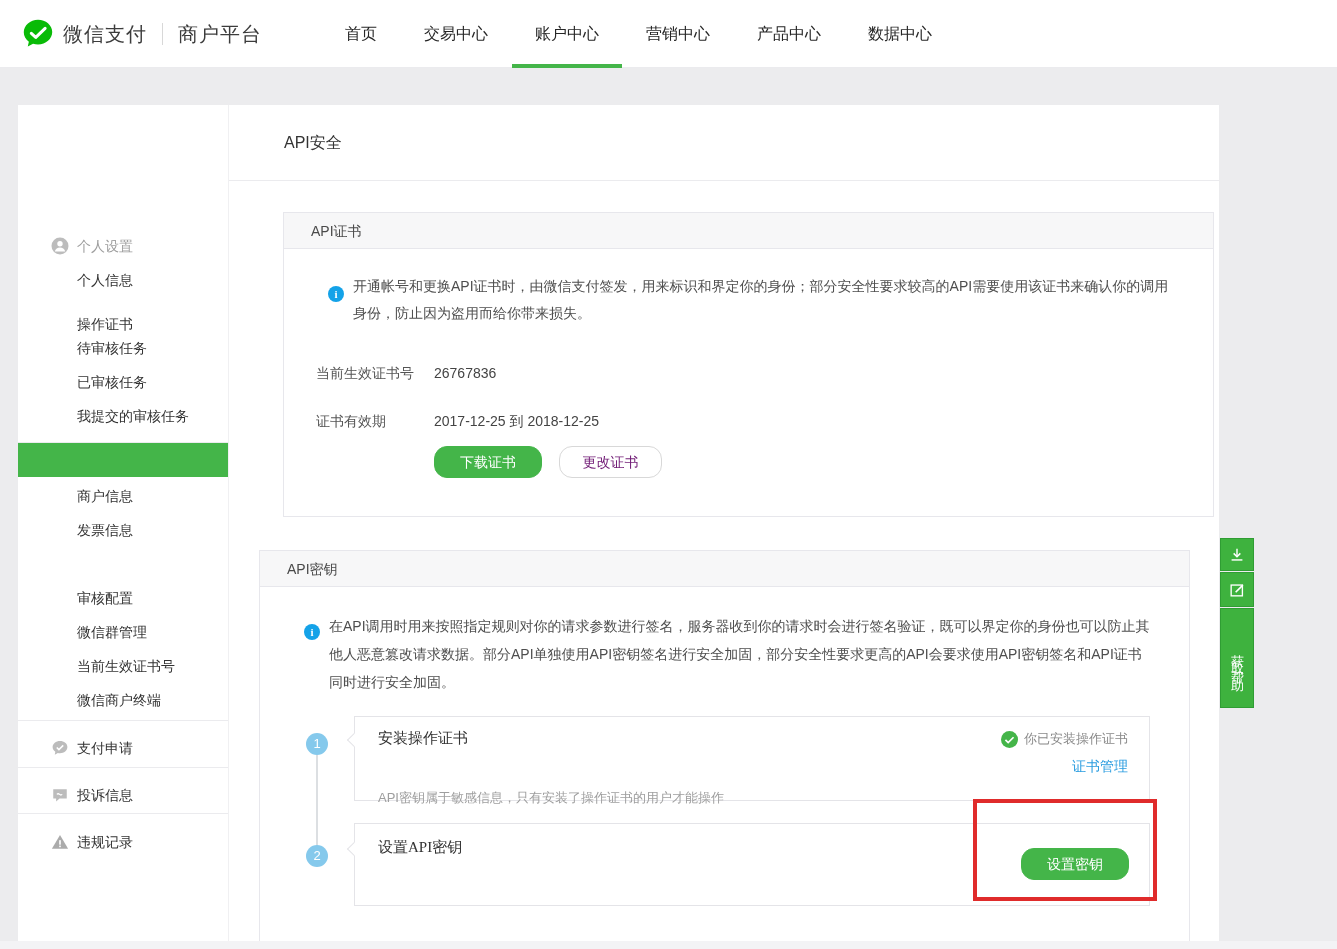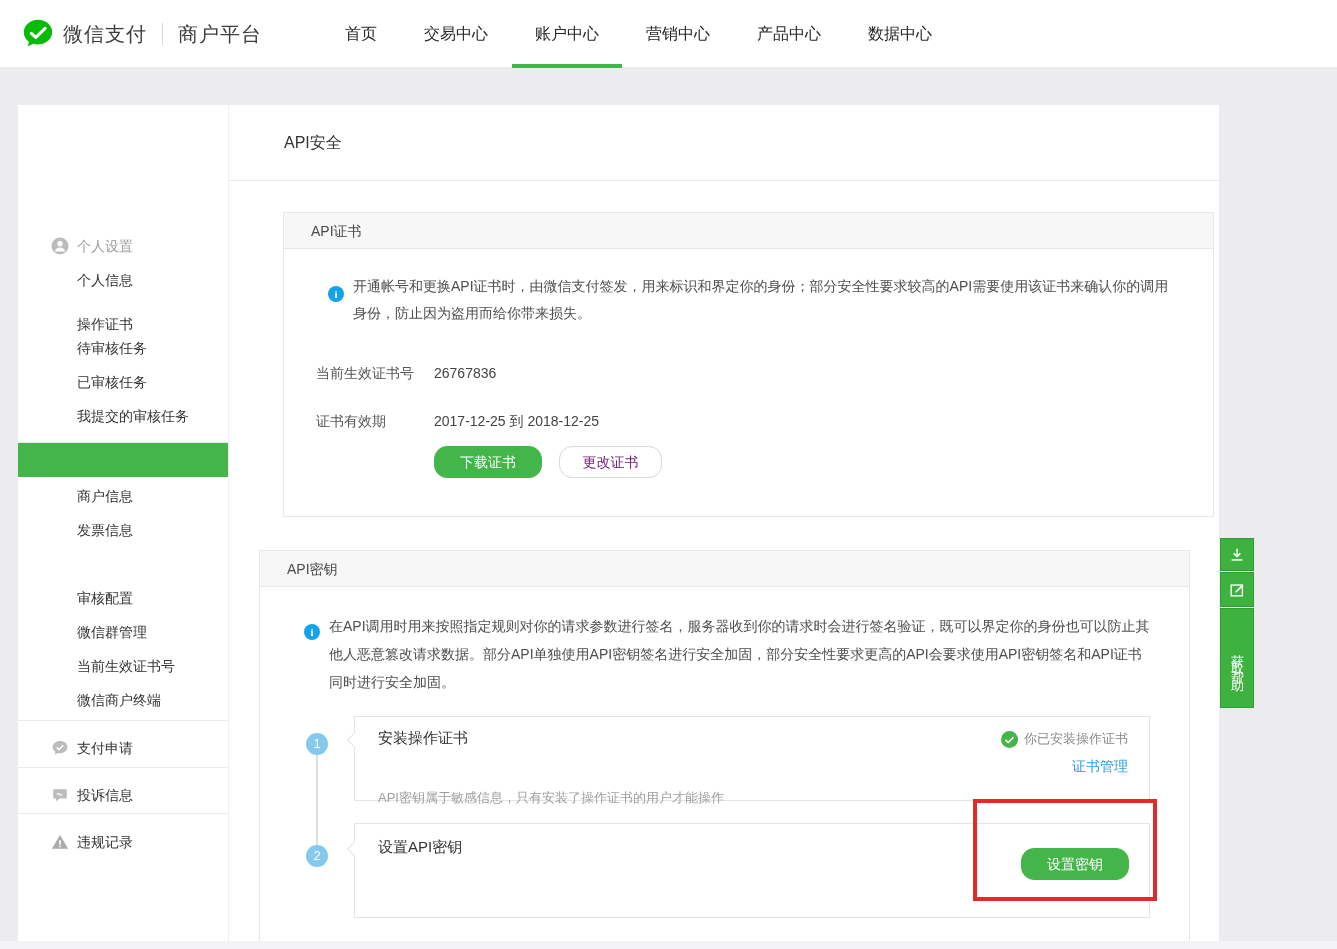--- a/index.html
+++ b/index.html
@@ -233,7 +233,7 @@
 
       <div class="step-circle" style="top:294px;">2</div>
 
-      <div class="step-box" style="top:272px; height:95px;">
+      <div class="step-box" style="top:272px; height:83px;font-family:Liberation Serif, serif;">
         <div class="step-notch" style="top:20px;"></div>
         <div class="step-title" style="top:14px;">设置API密钥</div>
         <div class="btn btn-green btn-setkey">设置密钥</div>

